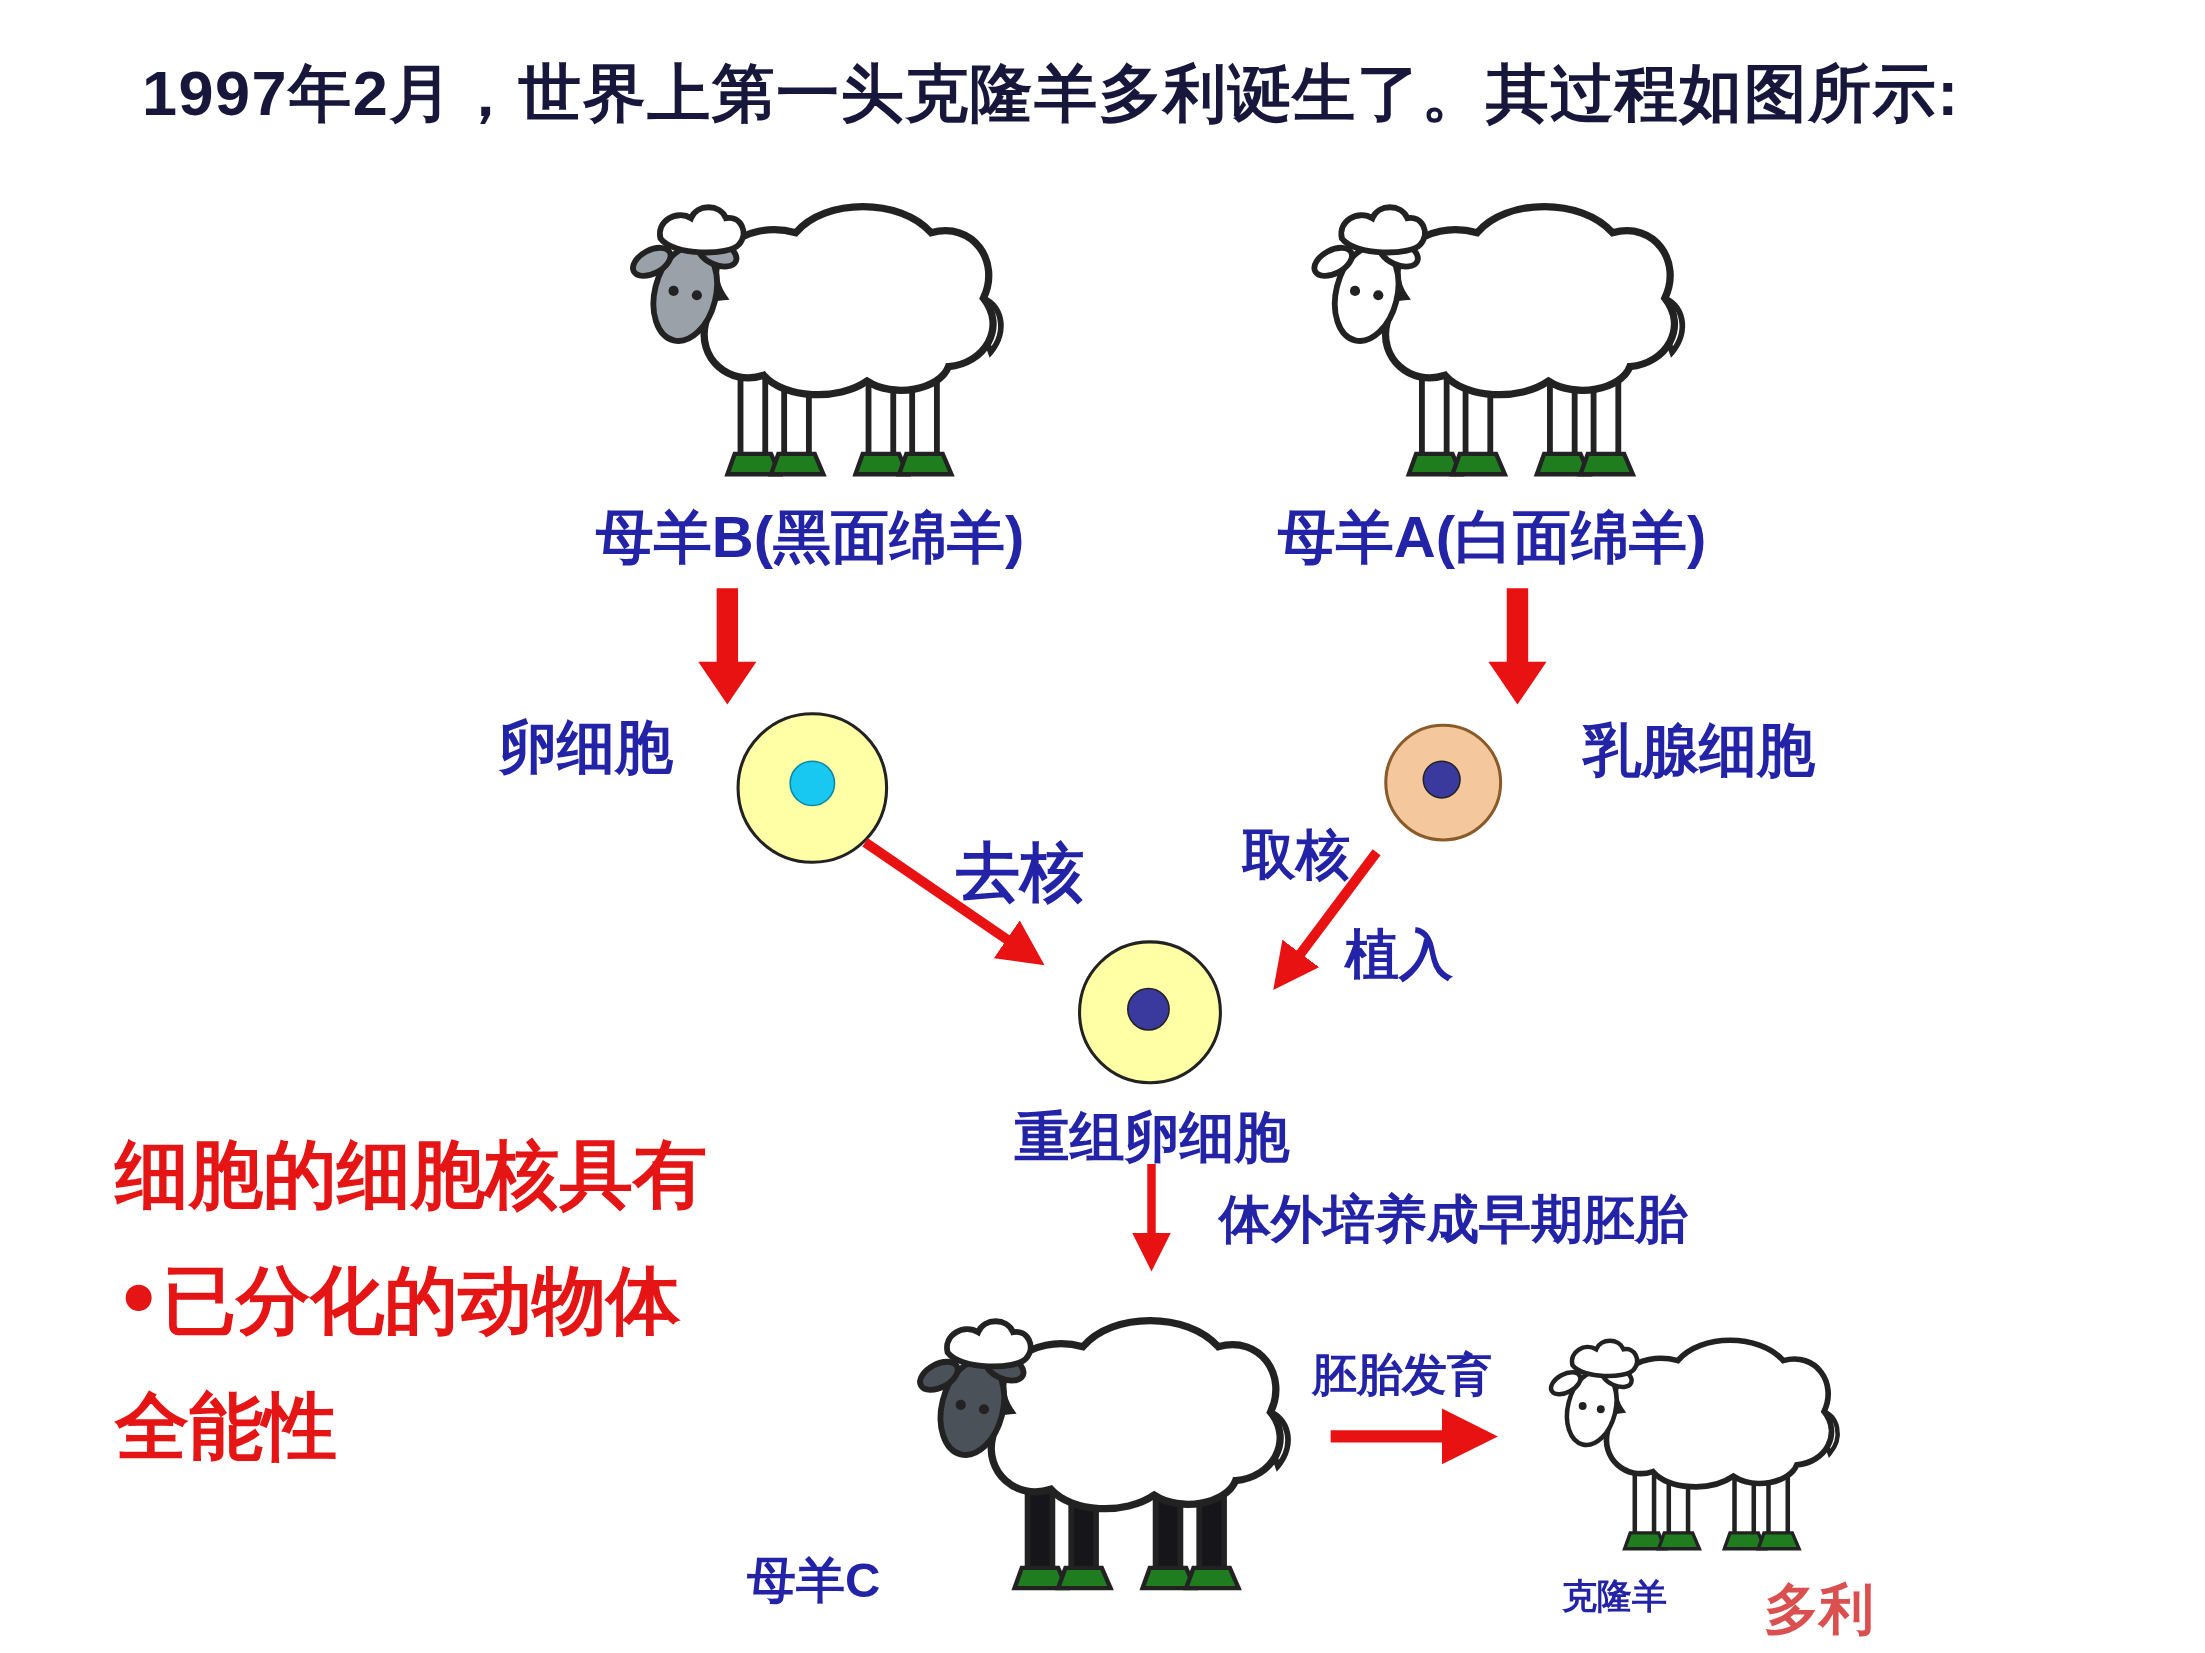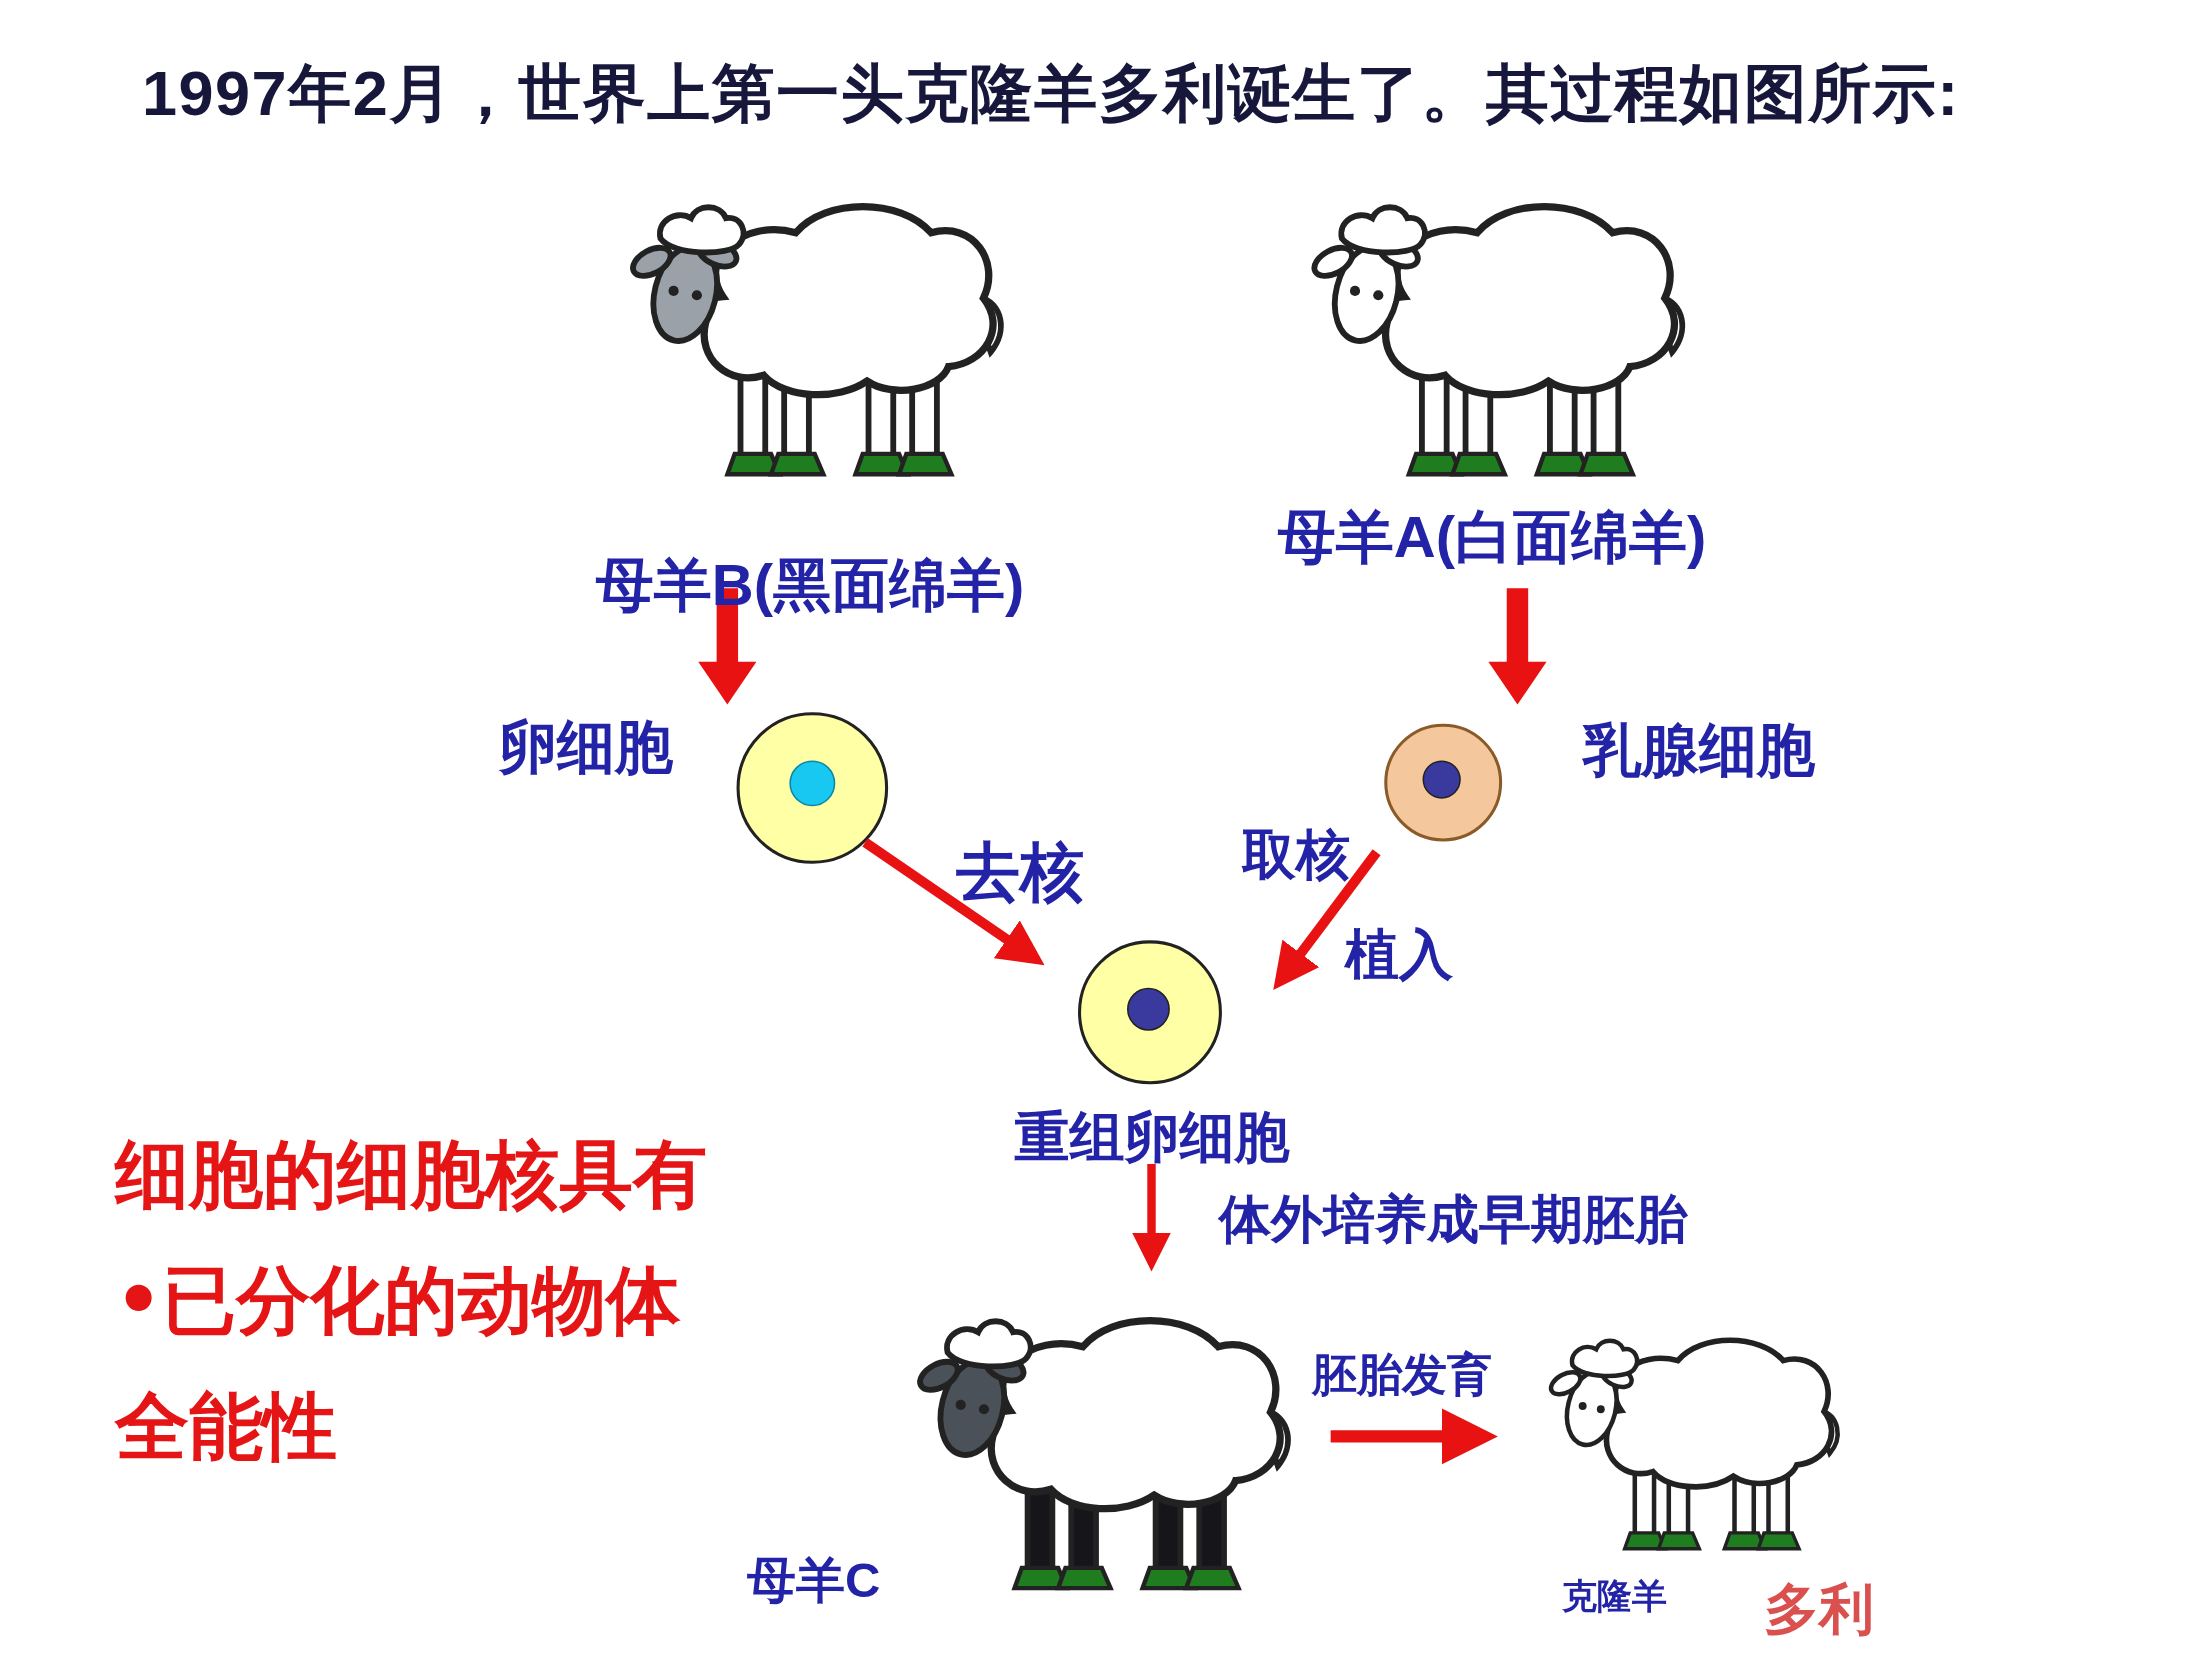--- a/index.html
+++ b/index.html
@@ -89,7 +89,7 @@
     <line x1="1738" y1="1876" x2="1938" y2="1876" stroke="#e81212" stroke-width="16" marker-end="url(#ah)"></line>
   </svg>
 
-  <div class="lbl c" style="left:810px;top:499px;font-size:58px;margin-top:48px;">母羊B(黑面绵羊)</div>
+  <div class="lbl c" style="left:810px;top:499px;font-size:58px;">母羊B(黑面绵羊)</div>
   <div class="lbl c" style="left:1492px;top:499px;font-size:58px;">母羊A(白面绵羊)</div>
   <div class="lbl" style="left:499px;top:709px;font-size:58px;">卵细胞</div>
   <div class="lbl" style="left:1551px;top:712px;font-size:58px;margin-left:32px;">乳腺细胞</div>

